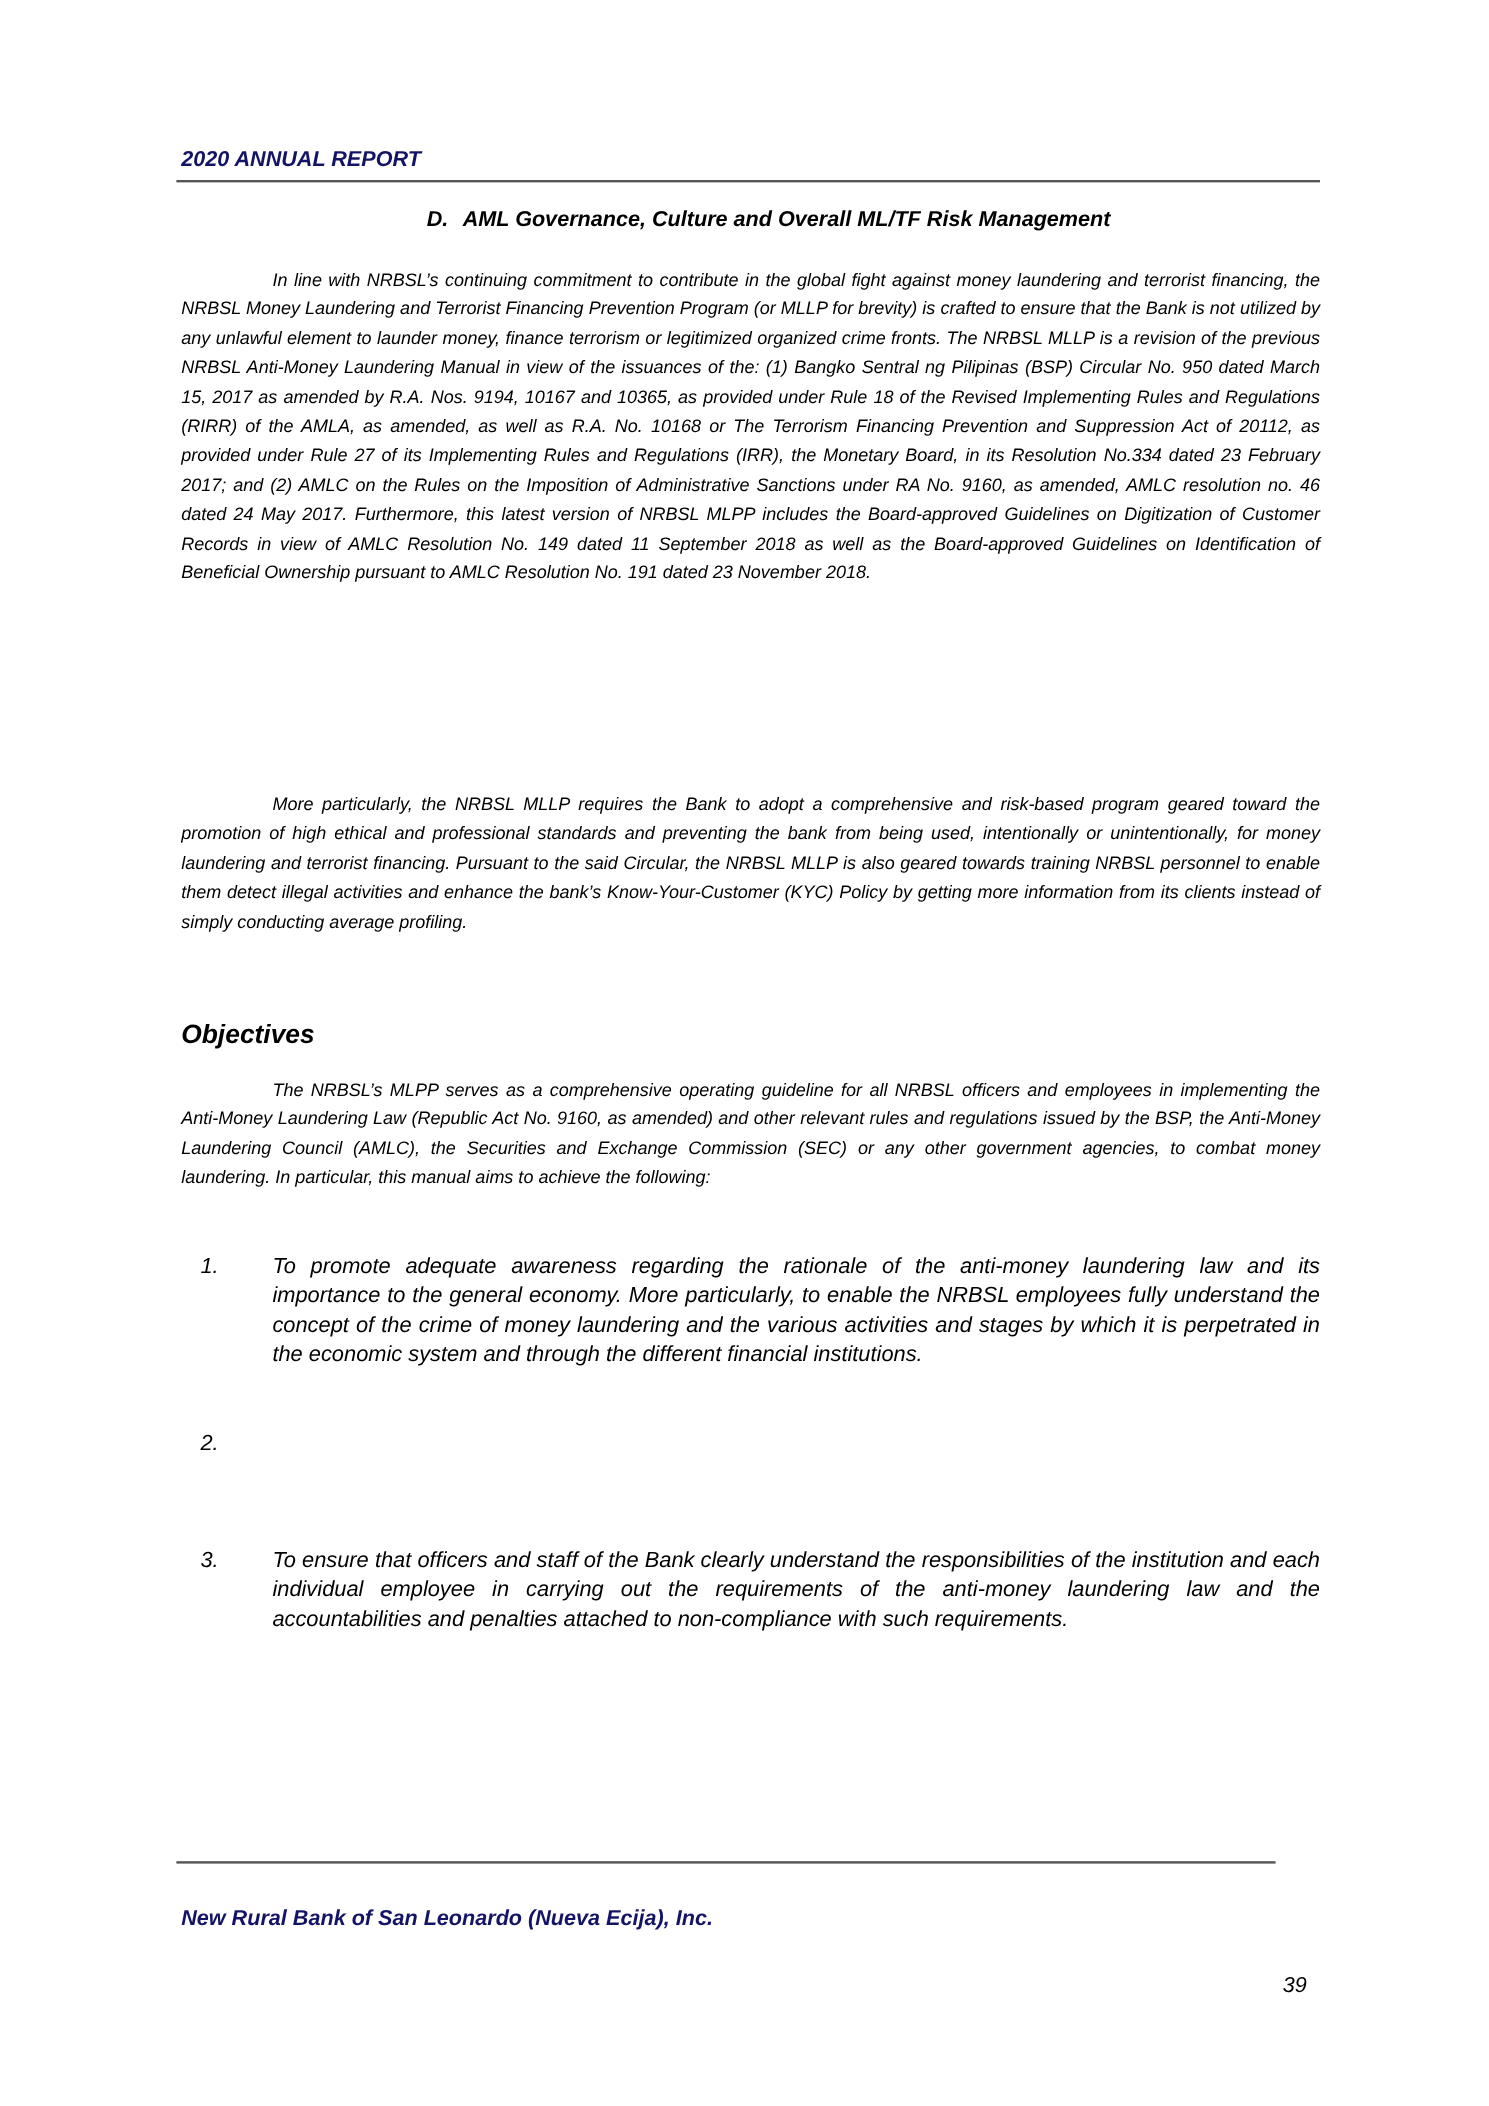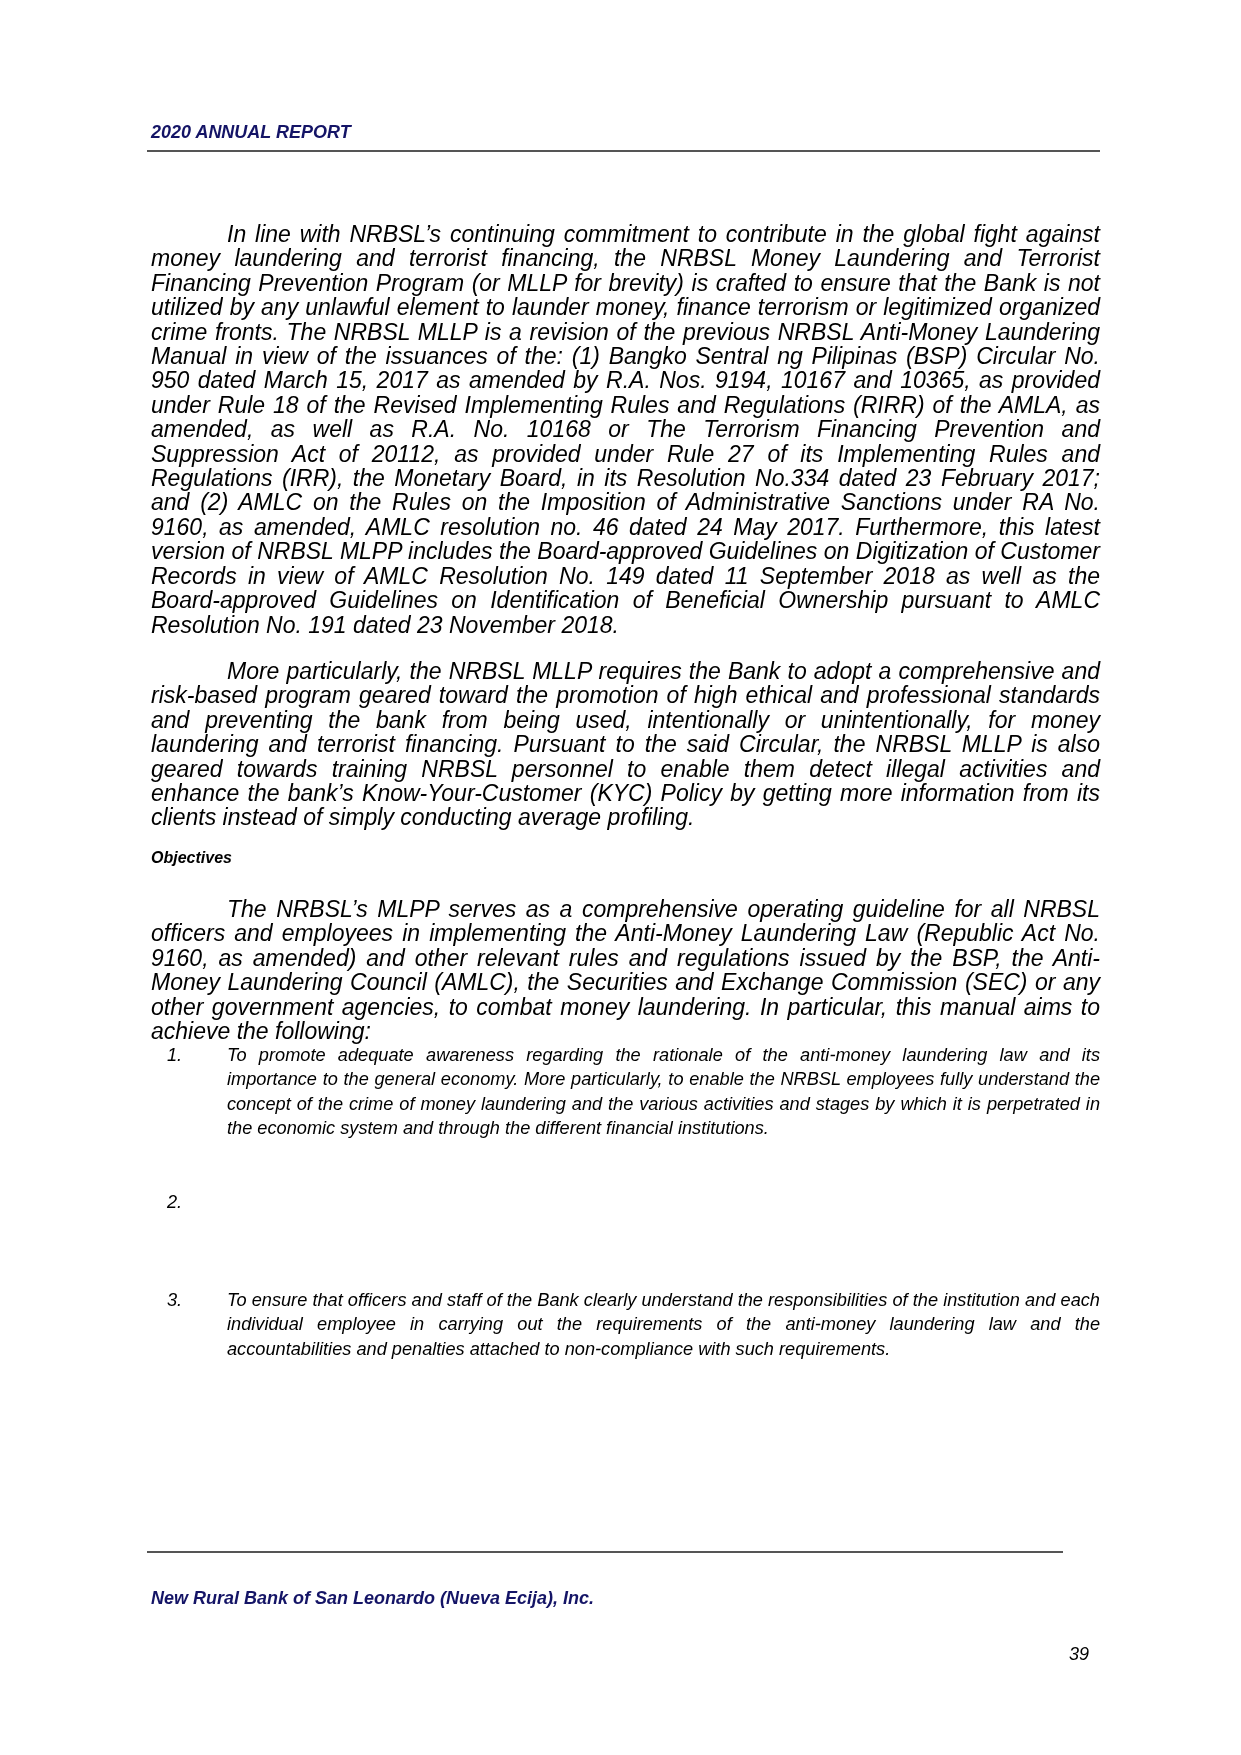--- a/index.html
+++ b/index.html
@@ -40,6 +40,9 @@
   <div class="hdr-title">2020 ANNUAL REPORT</div>
   <div class="hdr-rule"></div>
 
+  <div class="section-heading">
+    <span class="lbl">D.</span><span>AML Governance, Culture and Overall ML/TF Risk Management</span>
+  </div>
 
   <div class="body p1">
     <p class="para">In line with NRBSL’s continuing commitment to contribute in the global fight against money laundering and terrorist financing, the NRBSL Money Laundering and Terrorist Financing Prevention Program (or MLLP for brevity) is crafted to ensure that the Bank is not utilized by any unlawful element to launder money, finance terrorism or legitimized organized crime fronts. The NRBSL MLLP is a revision of the previous NRBSL Anti-Money Laundering Manual in view of the issuances of the: (1)  Bangko Sentral ng Pilipinas (BSP) Circular No. 950 dated March 15, 2017 as amended by R.A. Nos. 9194, 10167 and 10365, as provided under Rule 18 of the Revised Implementing Rules and Regulations (RIRR) of the AMLA, as amended, as well as R.A. No. 10168 or The Terrorism Financing Prevention and Suppression Act of 20112, as provided under Rule 27 of its Implementing Rules and Regulations (IRR), the Monetary Board, in its Resolution No.334 dated 23 February 2017; and (2) AMLC on the Rules on the Imposition of Administrative Sanctions under RA No. 9160, as amended, AMLC resolution no. 46 dated 24 May 2017. Furthermore, this latest version of NRBSL MLPP includes the Board-approved Guidelines on Digitization of Customer Records in view of AMLC Resolution No. 149 dated 11 September 2018 as well as the Board-approved Guidelines on Identification of Beneficial Ownership pursuant to AMLC Resolution No. 191 dated 23 November 2018.</p>

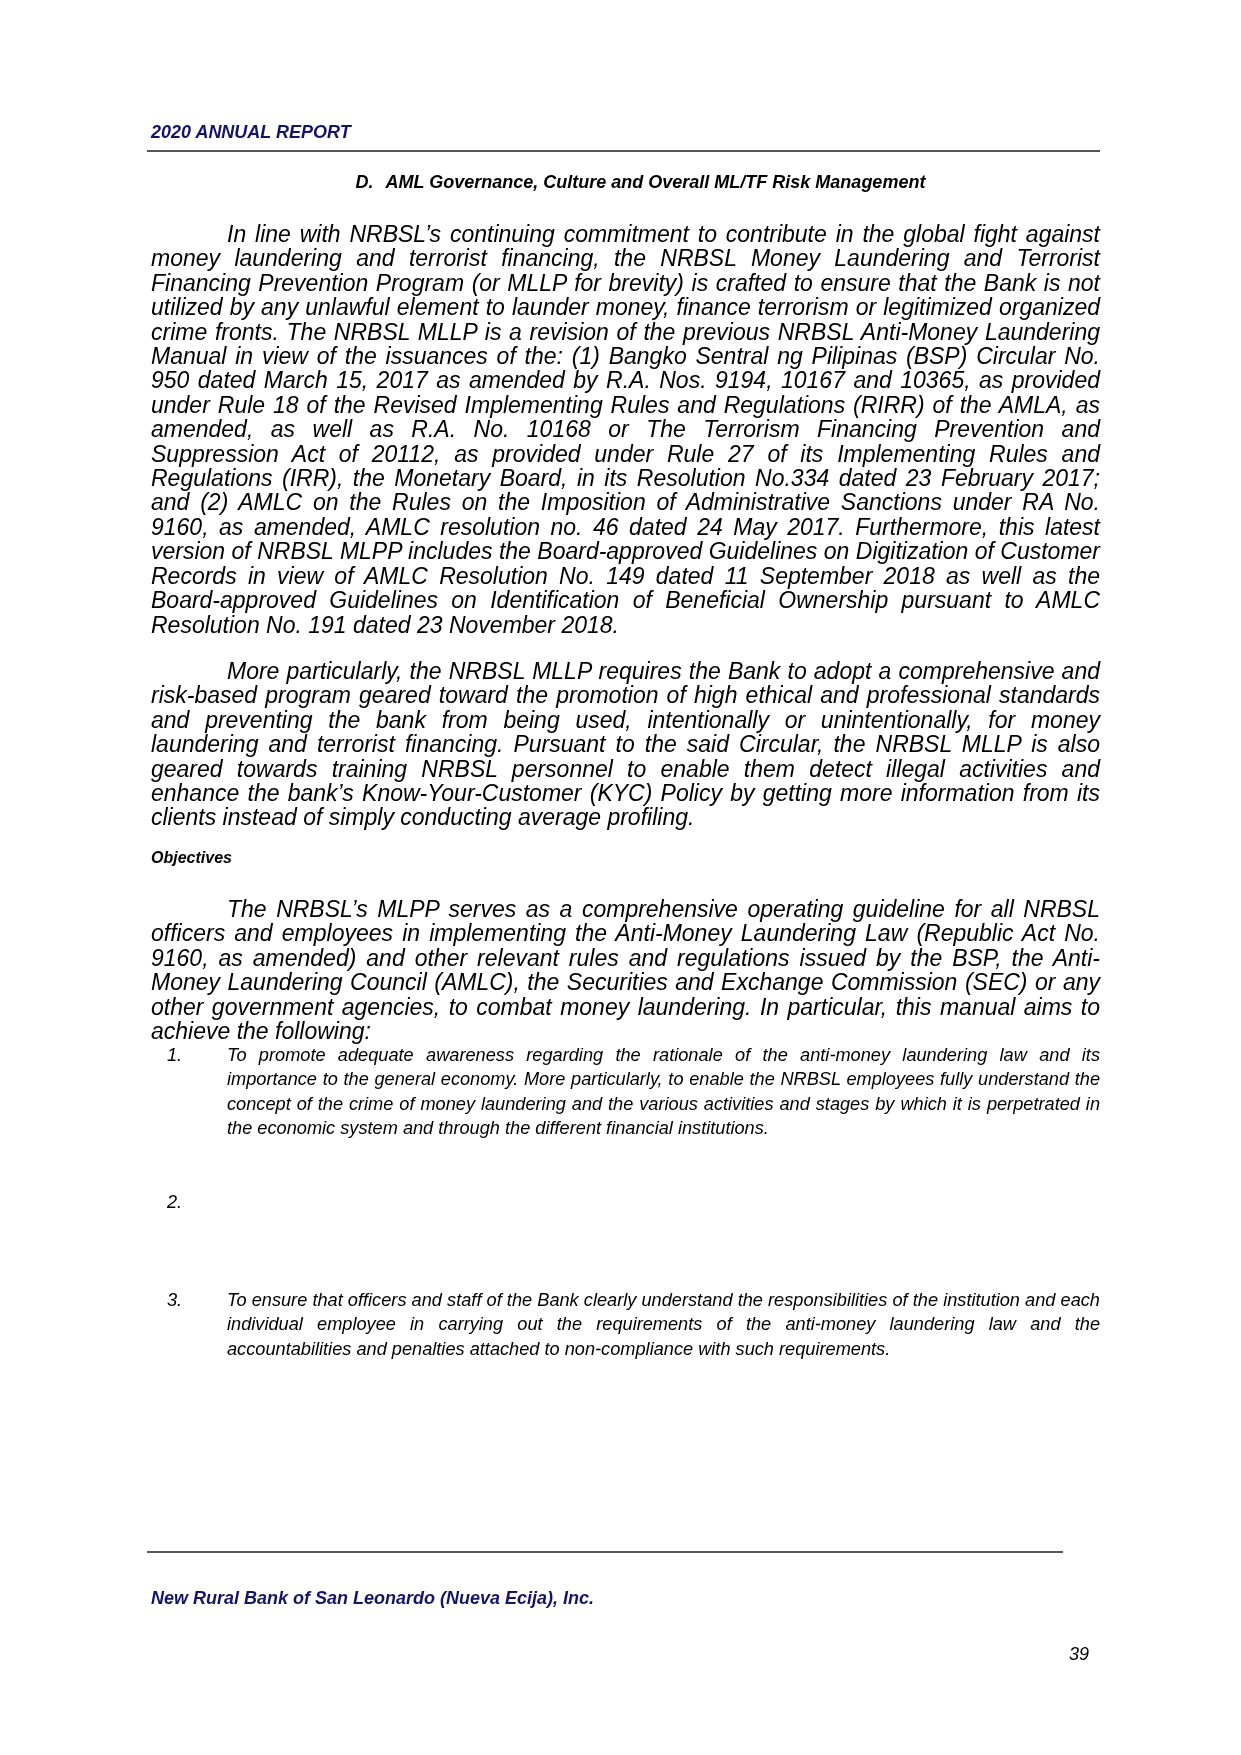--- a/index.html
+++ b/index.html
@@ -13,7 +13,7 @@
     .section-heading { position: absolute; left: 0; width: 1241px; top: 172px; text-align: center;
                        font-size: 18px; font-weight: bold; padding-left: 40px; box-sizing: border-box; }
     .section-heading .lbl { display: inline-block; margin-right: 12px; }
-    .body { position: absolute; left: 151px; width: 949px; font-size: 23px; line-height: 24.4px;
+    .body { position: absolute; left: 151px; width: 949px; font-size: 15px; line-height: 24.4px;
             text-align: justify; }
     .para { margin: 0; text-indent: 76px; }
     .p1 { top: 222px; }

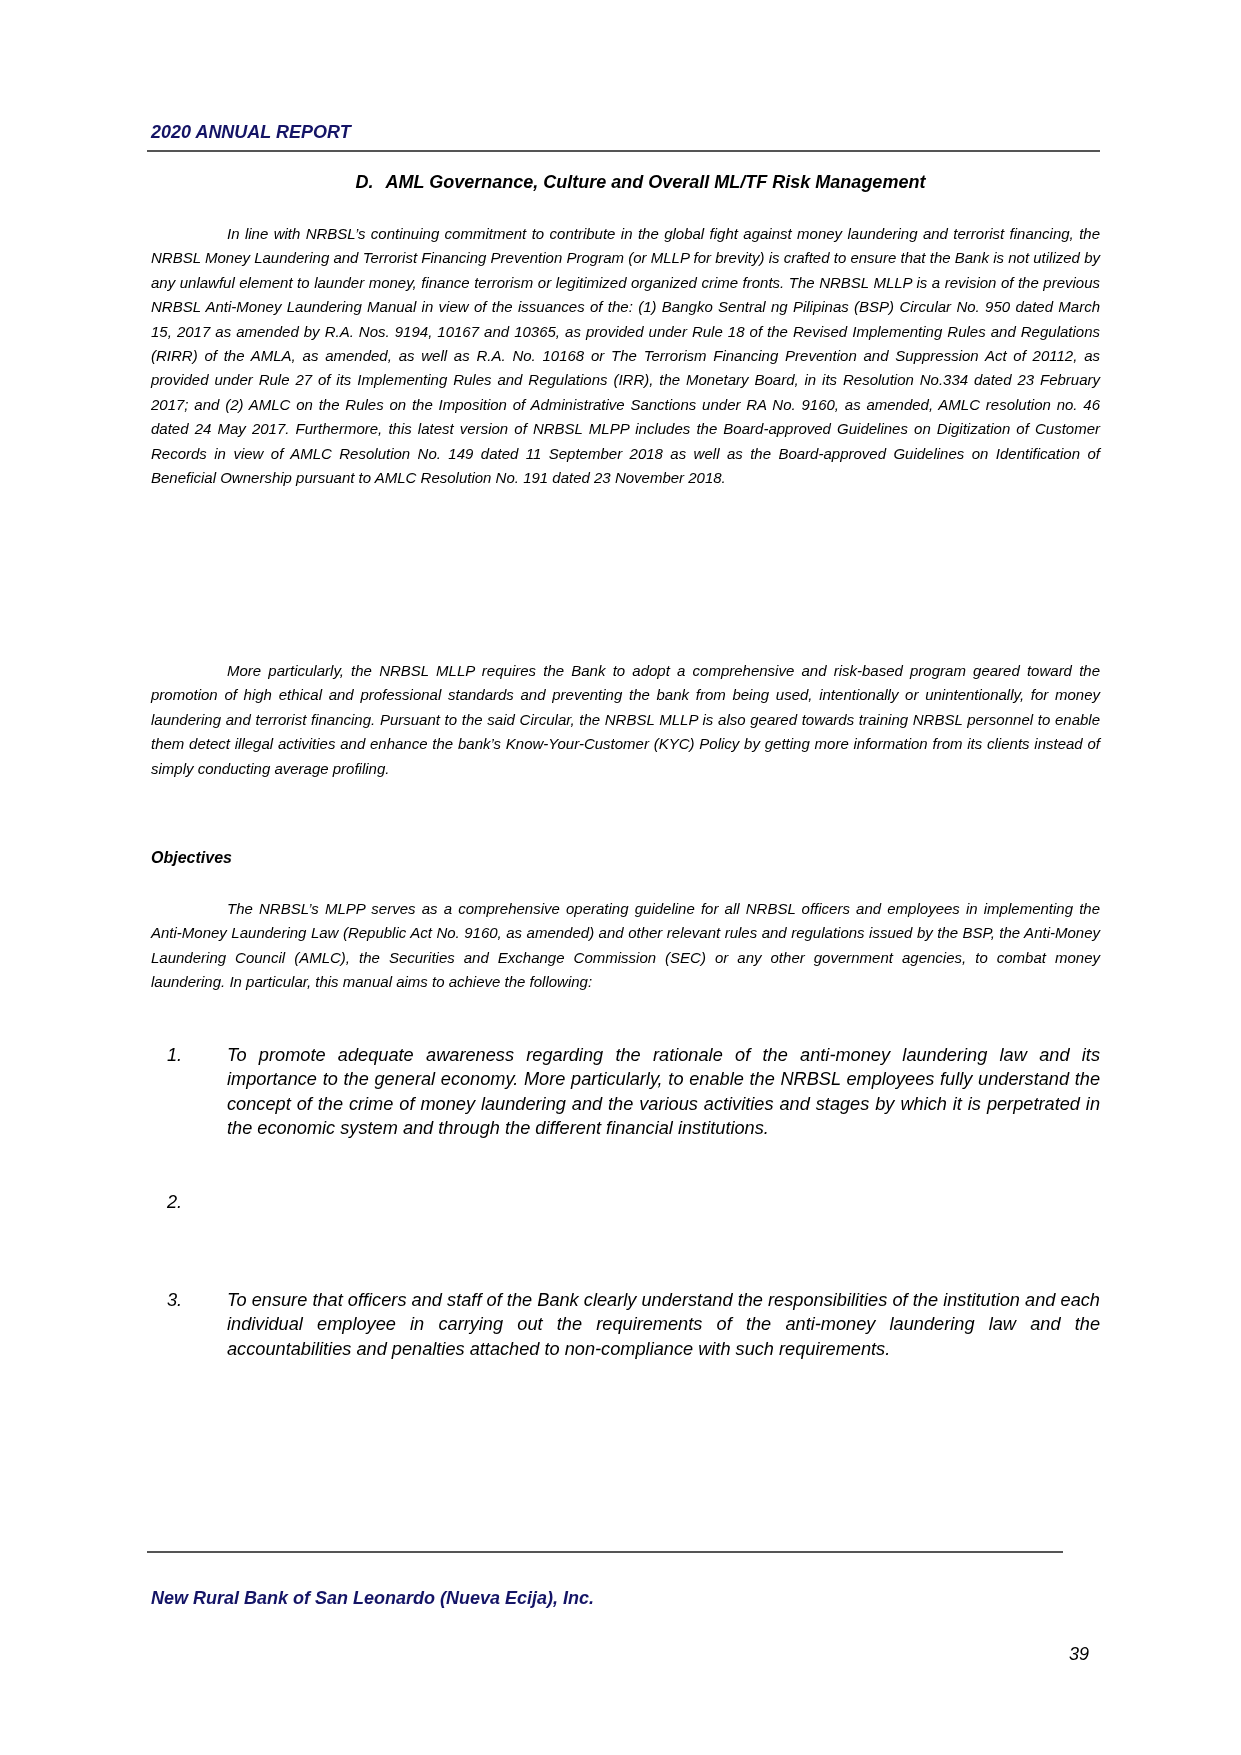--- a/index.html
+++ b/index.html
@@ -18,7 +18,7 @@
     .para { margin: 0; text-indent: 76px; }
     .p1 { top: 222px; }
     .p2 { top: 659px; }
-    .obj-heading { position: absolute; left: 151px; top: 849px; font-size: 16px; font-weight: bold; }
+    .obj-heading { position: absolute; left: 151px; top: 849px; font-size: 22px; font-weight: bold; }
     .p3 { top: 897px; }
     .list { position: absolute; left: 151px; width: 949px; font-size: 18.2px; line-height: 24.4px; }
     .li { position: relative; padding-left: 76px; text-align: justify; }

